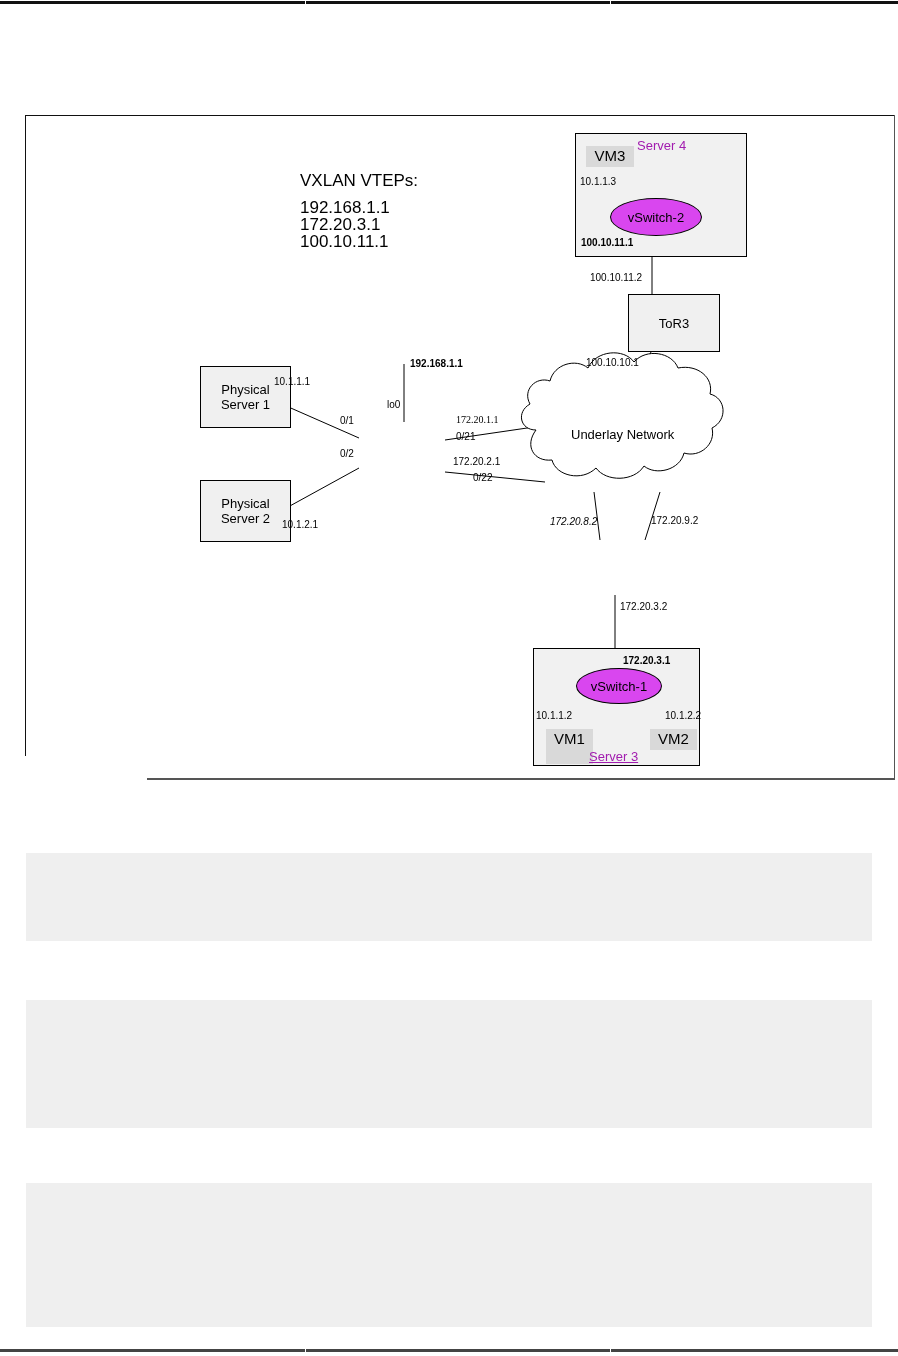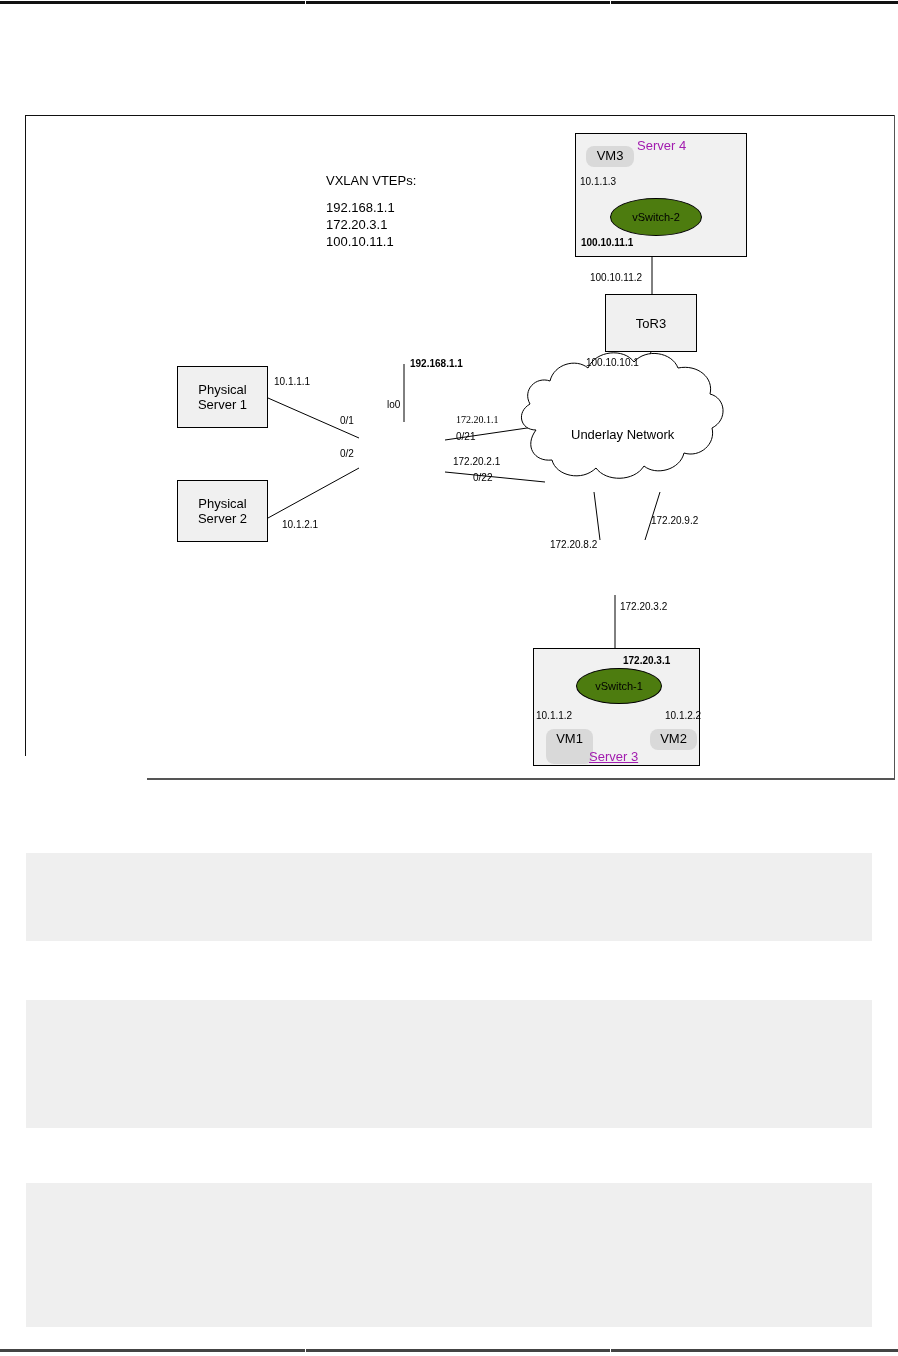--- a/index.html
+++ b/index.html
@@ -120,11 +120,10 @@
     position: absolute;
     box-sizing: border-box;
     background: #d9d9d9;
-    font-size: 13px;
+    font-size: 15px;
     line-height: 20px;
     text-align: center;
     color: #000000;
-    border-radius: 8px;
   }
   .vswitch {
     position: absolute;

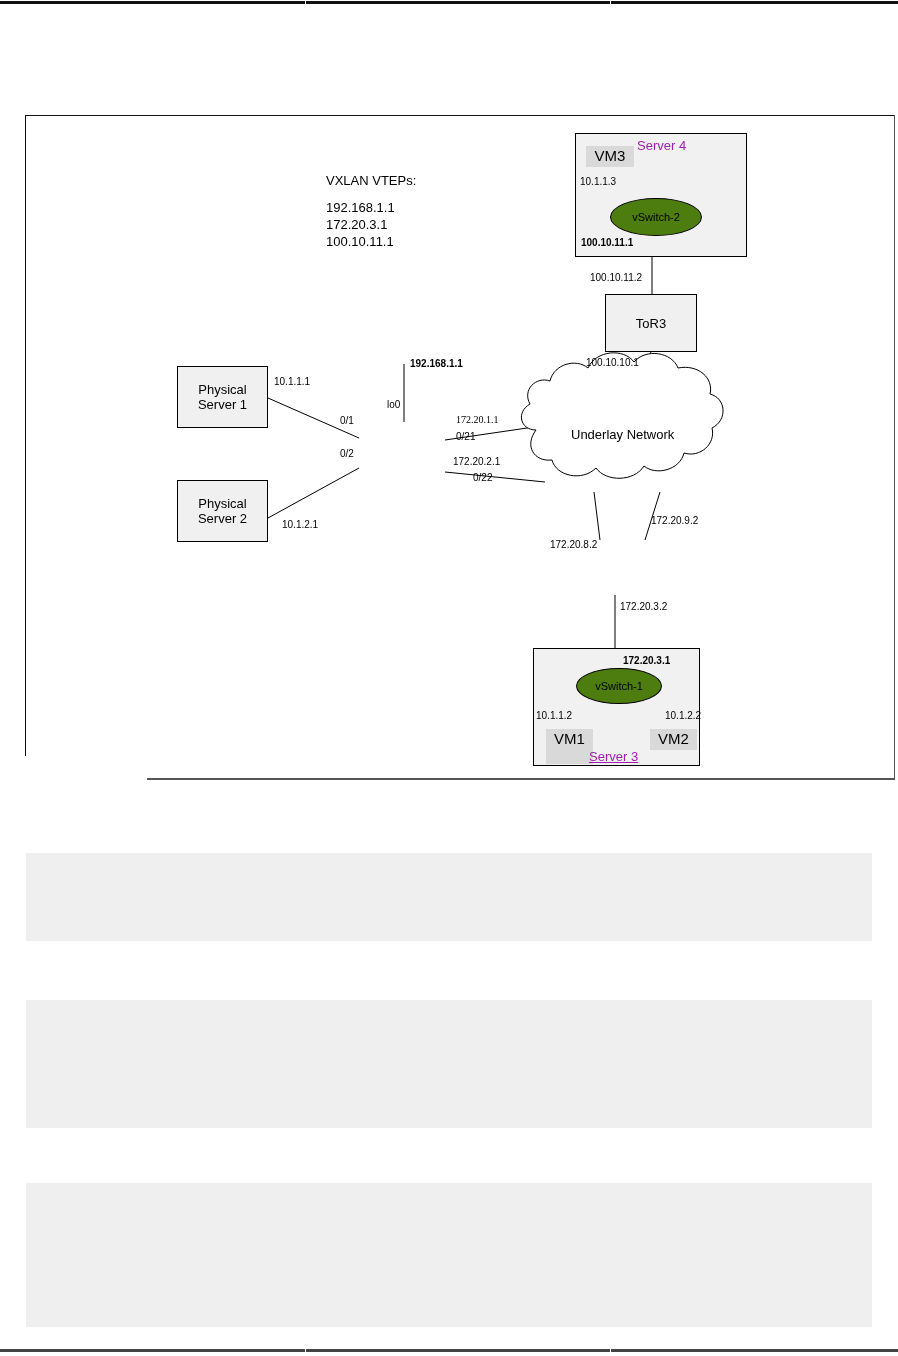--- a/index.html
+++ b/index.html
@@ -166,9 +166,9 @@
   
   .vtep-legend {
     position: absolute;
-    left: 326px;
+    left: 300px;
     top: 172px;
-    font-size: 13px;
+    font-size: 17px;
     line-height: 17px;
     white-space: nowrap;
     color: #000000;

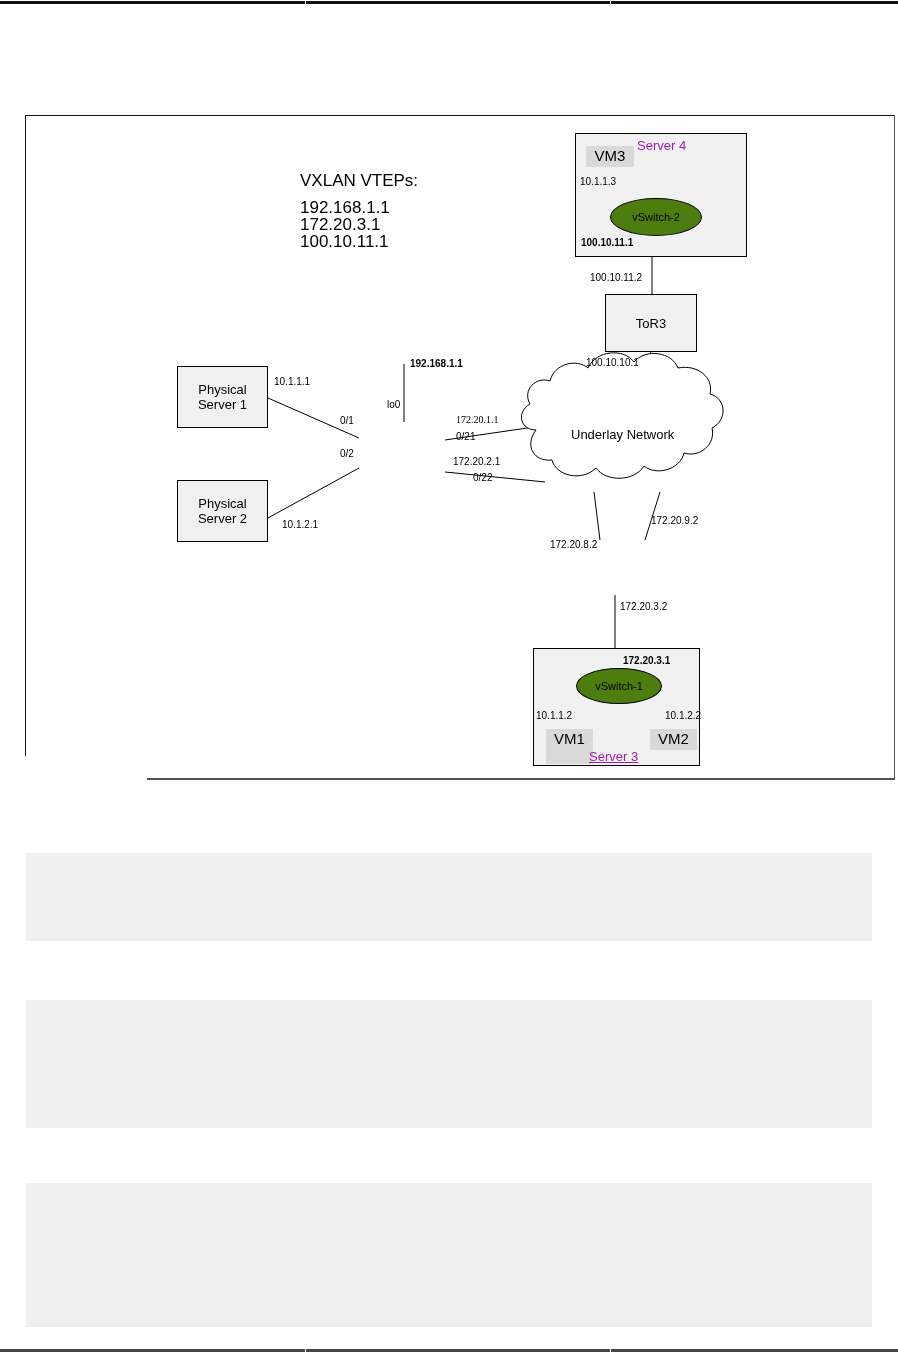--- a/index.html
+++ b/index.html
@@ -129,9 +129,9 @@
     position: absolute;
     box-sizing: border-box;
     border: 1px solid #000000;
-    background: #4d7c0f;
+    background: #d946ef;
     border-radius: 50%;
-    font-size: 11px;
+    font-size: 13px;
     display: flex;
     align-items: center;
     justify-content: center;

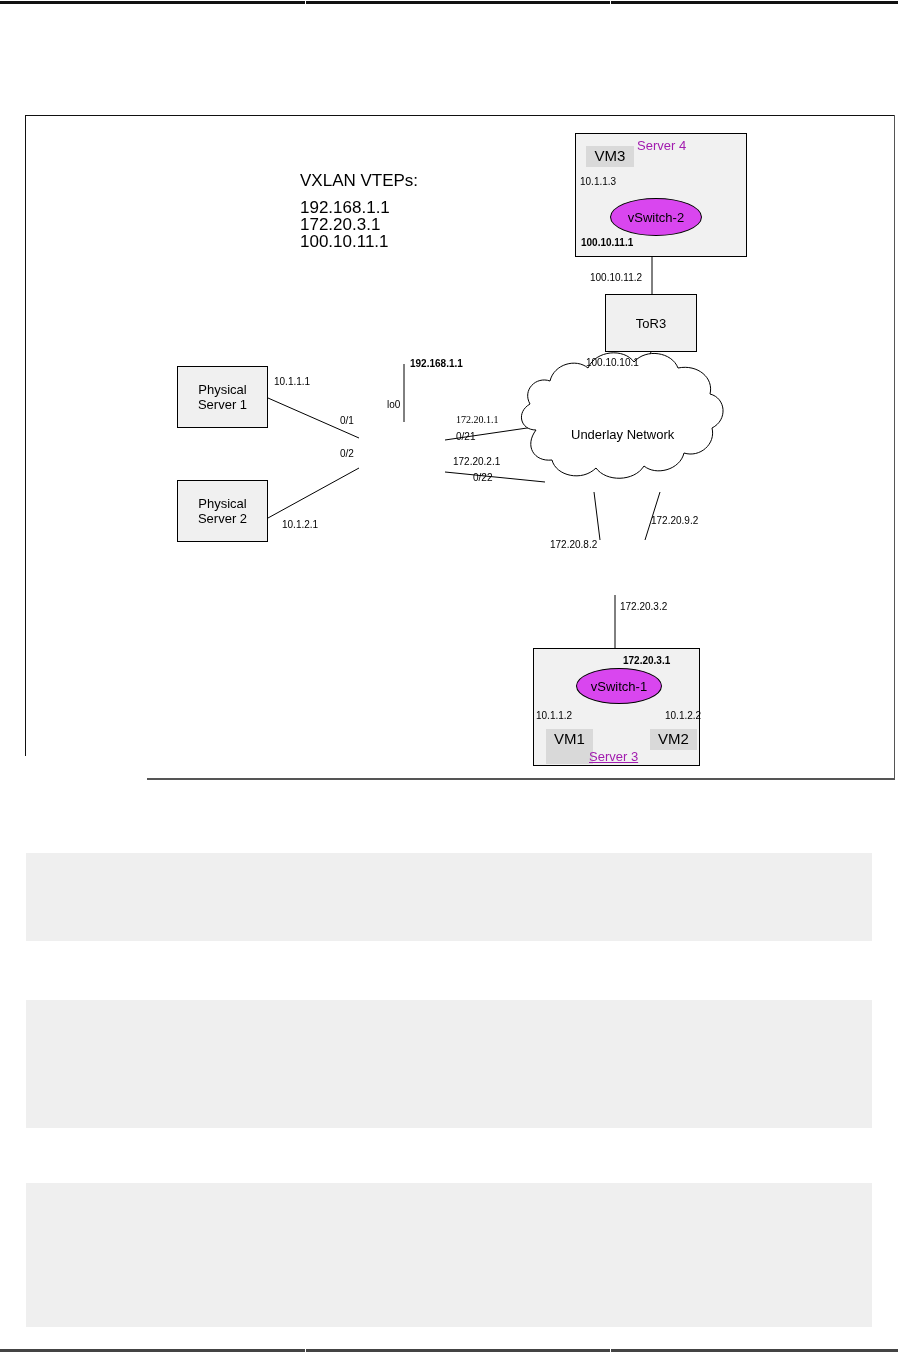--- a/index.html
+++ b/index.html
@@ -109,6 +109,7 @@
     line-height: 15px;
     text-align: center;
     color: #000000;
+    margin-left: 23px;
   }
   .container-box {
     position: absolute;

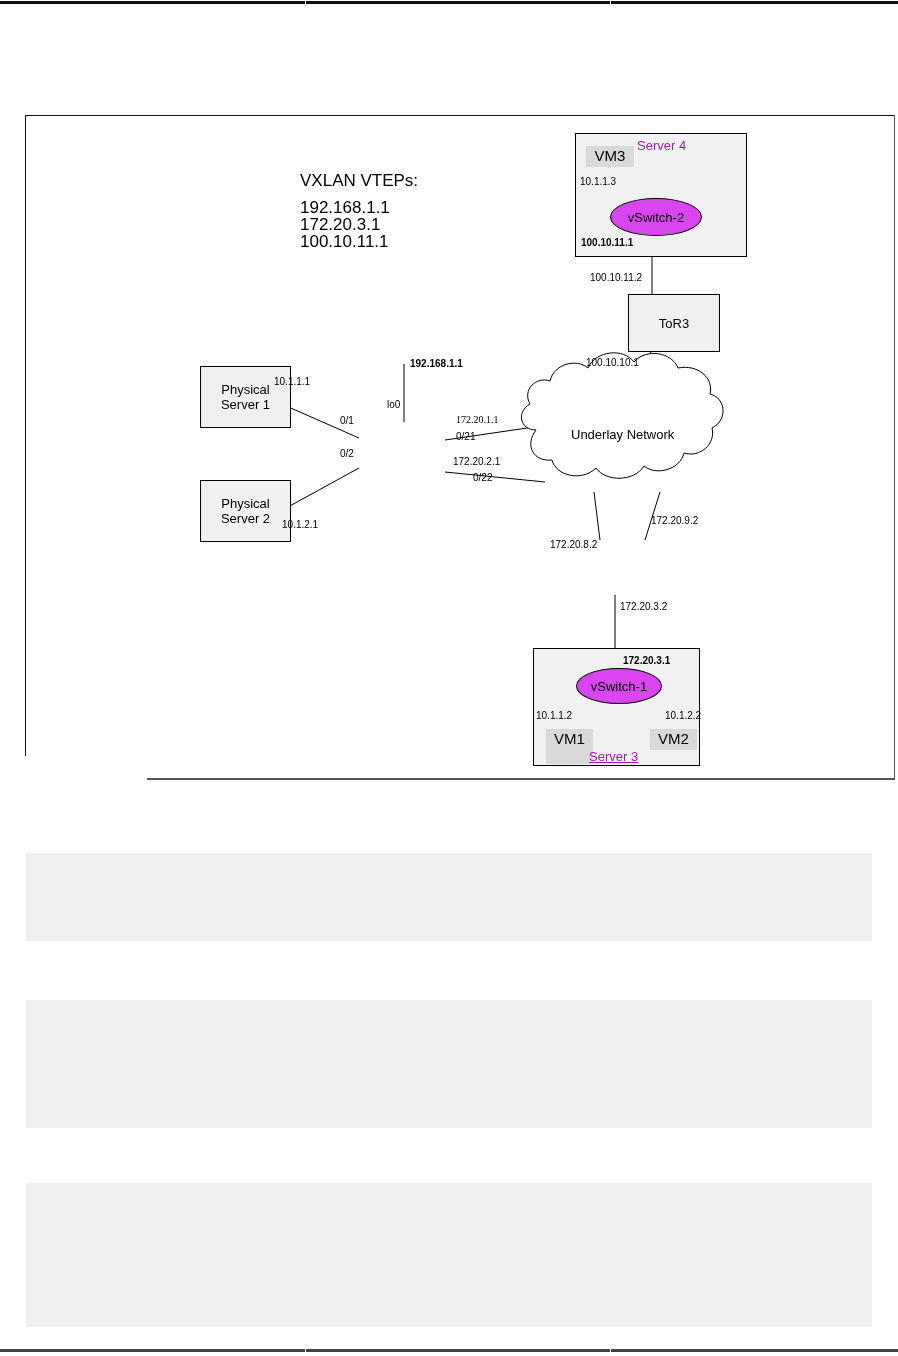--- a/index.html
+++ b/index.html
@@ -291,7 +291,7 @@
 
   <div class="cloud-label" style="left:571px; top:427px;">Underlay Network</div>
 
-  <div class="lbl" style="left:550px; top:539px;">172.20.8.2</div>
+  <div class="lbl" style="left:550px; top:516px;font-style:italic;">172.20.8.2</div>
   <div class="lbl" style="left:651px; top:515px;">172.20.9.2</div>
 
   <div class="lbl" style="left:620px; top:601px;">172.20.3.2</div>

